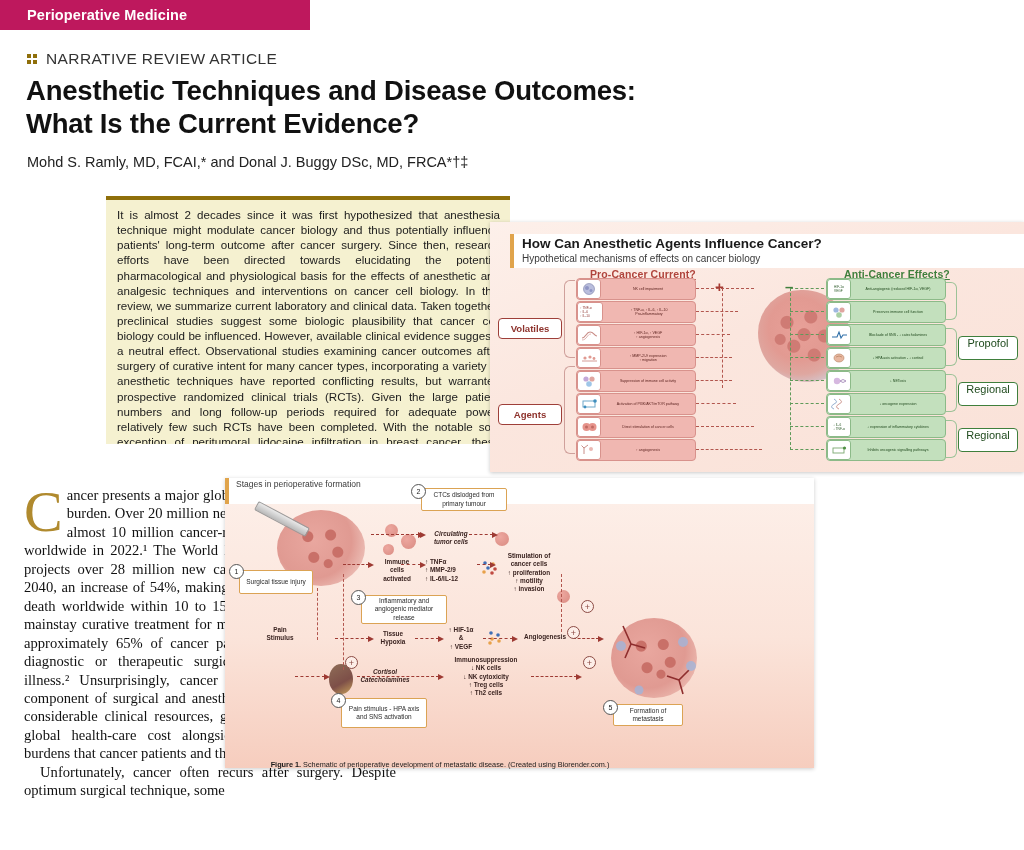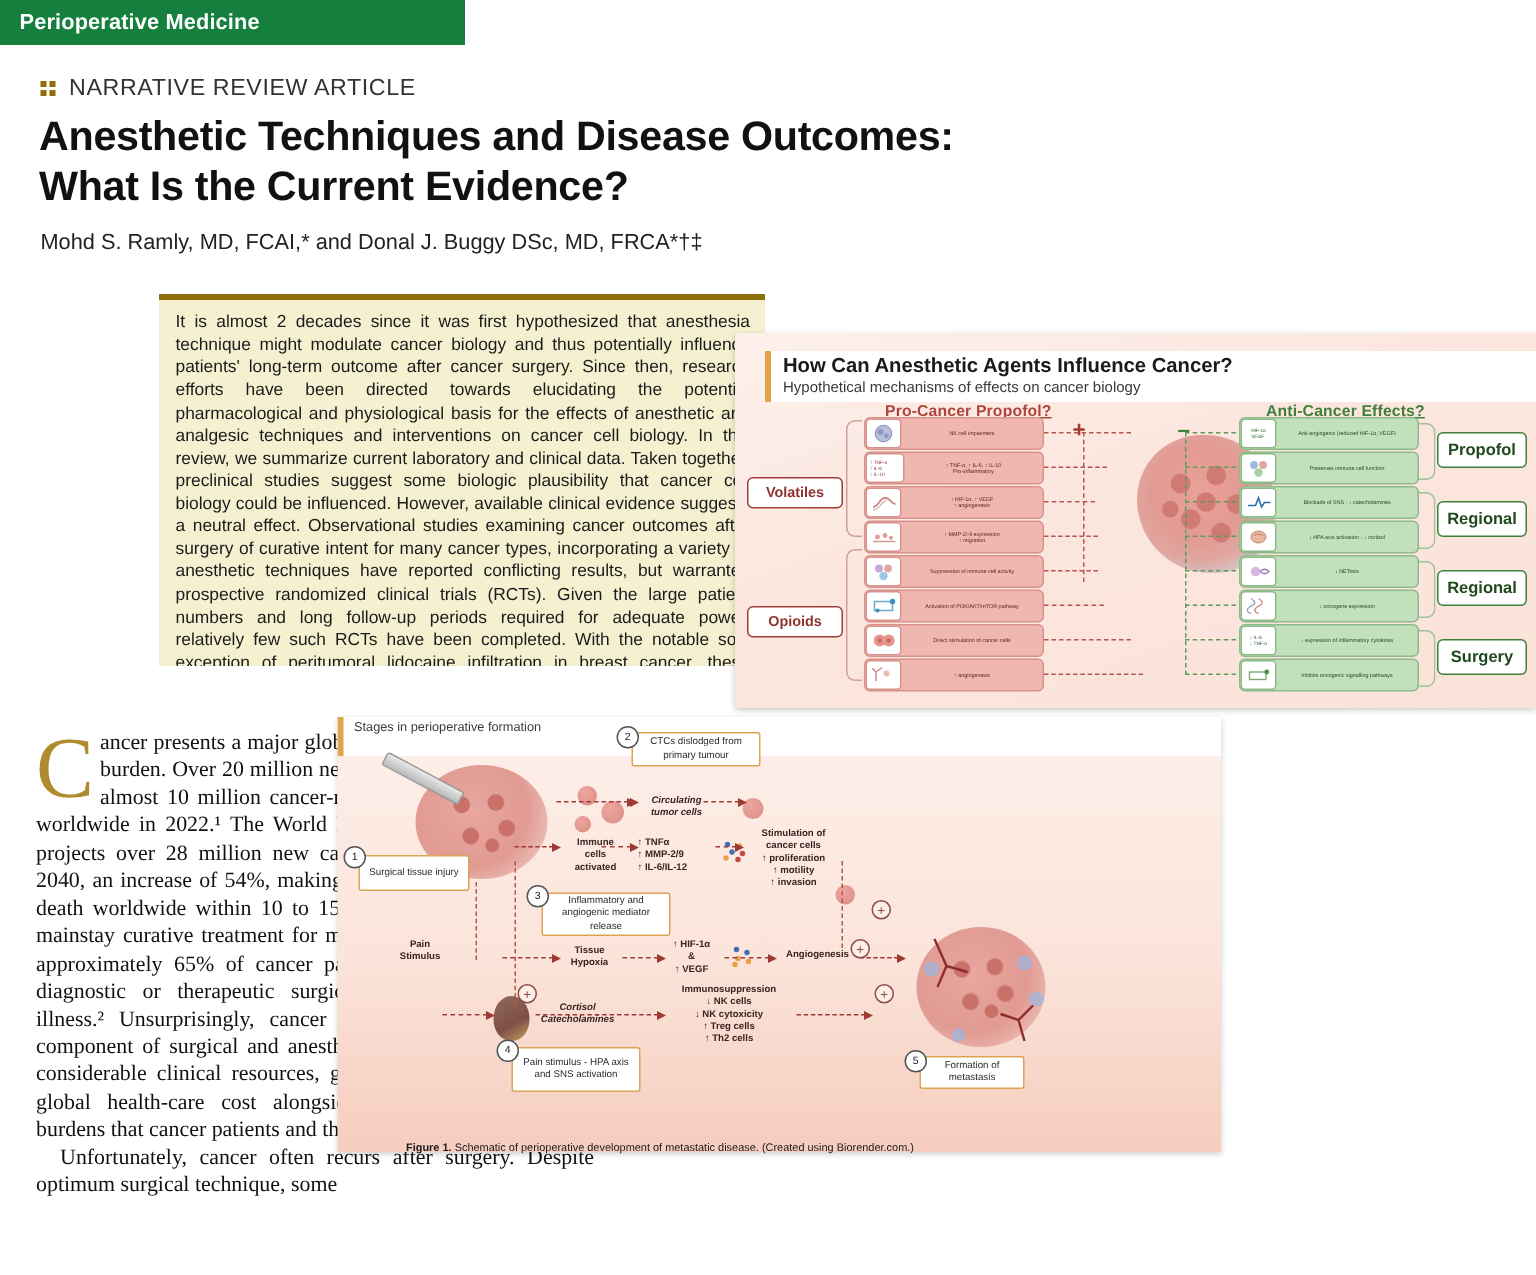--- a/index.html
+++ b/index.html
@@ -14,9 +14,9 @@
   .section-banner{
     position:absolute;left:0;top:0;
     width:310px;height:30px;
-    background:#15803d;
+    background:#be185d;
     display:flex;align-items:center;
-    box-sizing:border-box;padding-left:13px;
+    box-sizing:border-box;padding-left:27px;
   }
   .section-banner span{
     color:#ffffff;font-size:14.5px;font-weight:bold;

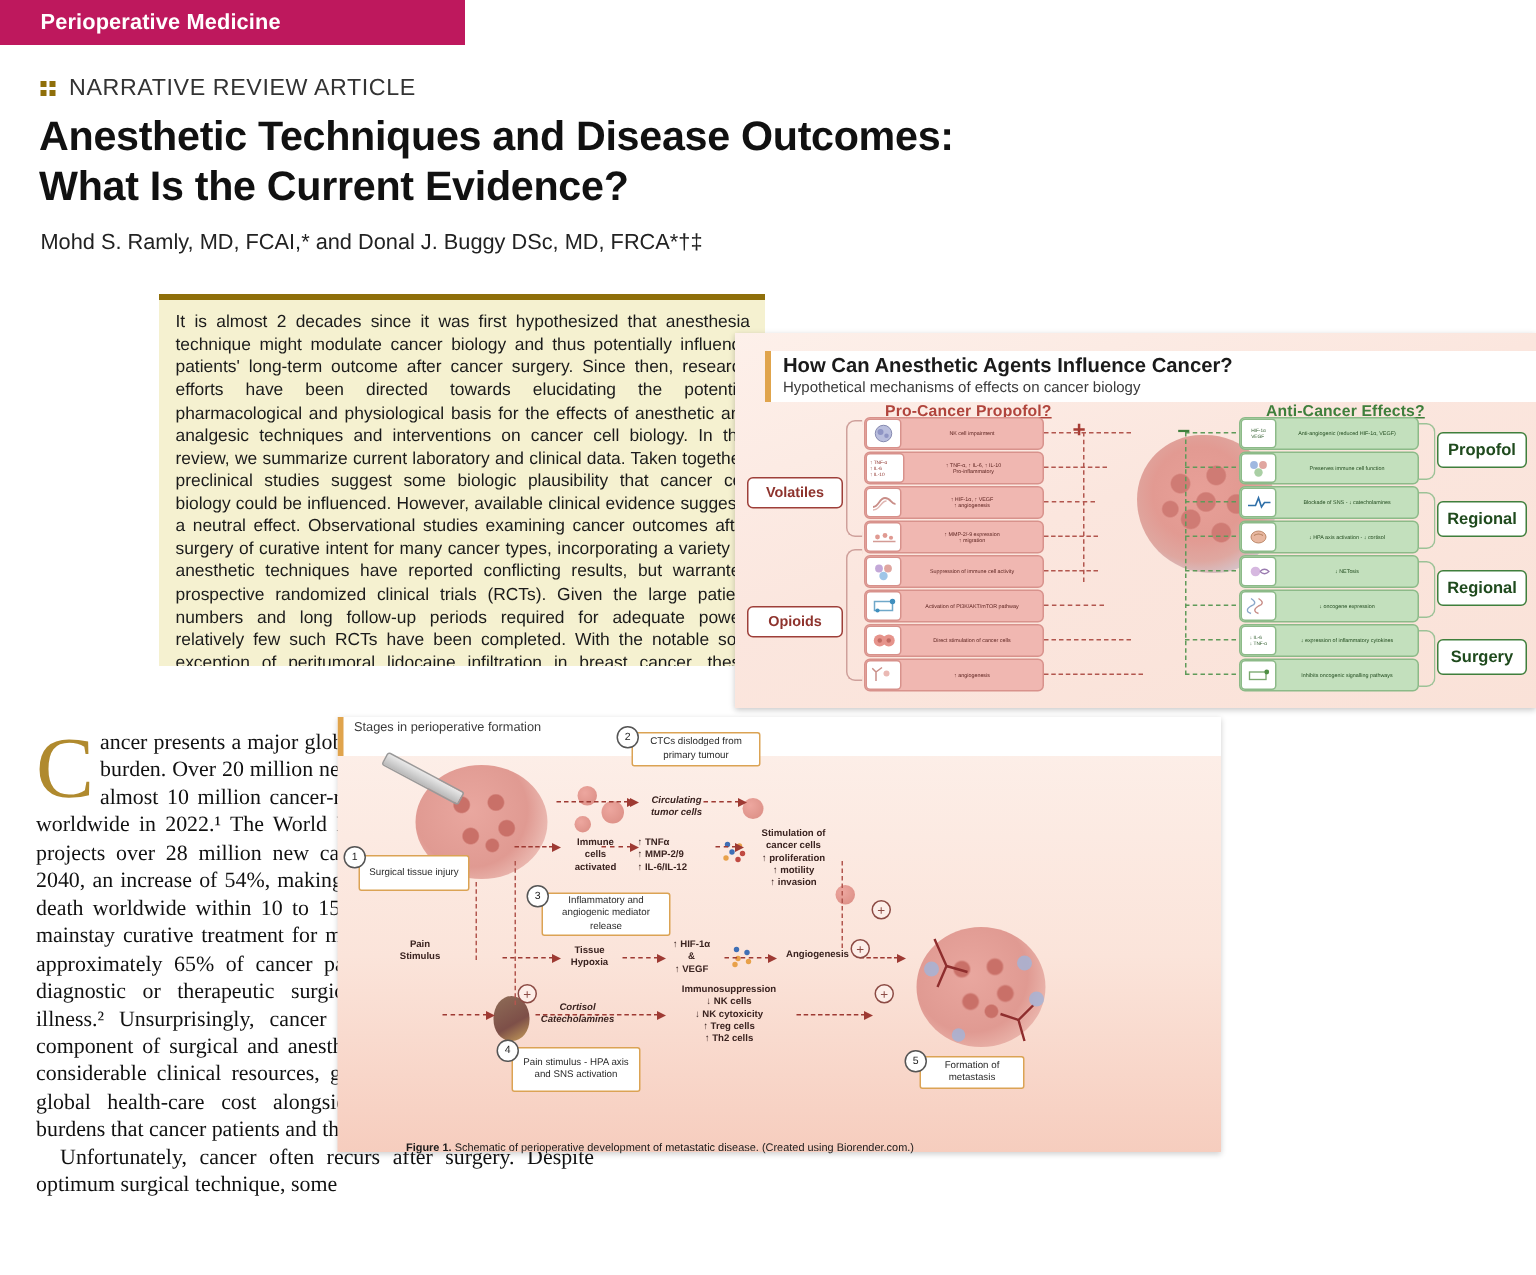--- a/index.html
+++ b/index.html
@@ -265,7 +265,7 @@
   </div>
 
   <div style="position:absolute;left:100px;top:42px;">
-    <span class="col-head pro" style="position:static;">Pro-Cancer Propofol?</span>
+    <span class="col-head pro" style="position:static;">Pro-Cancer Current?</span>
   </div>
   <div style="position:absolute;left:354px;top:42px;">
     <span class="col-head anti" style="position:static;">Anti-Cancer Effects?</span>

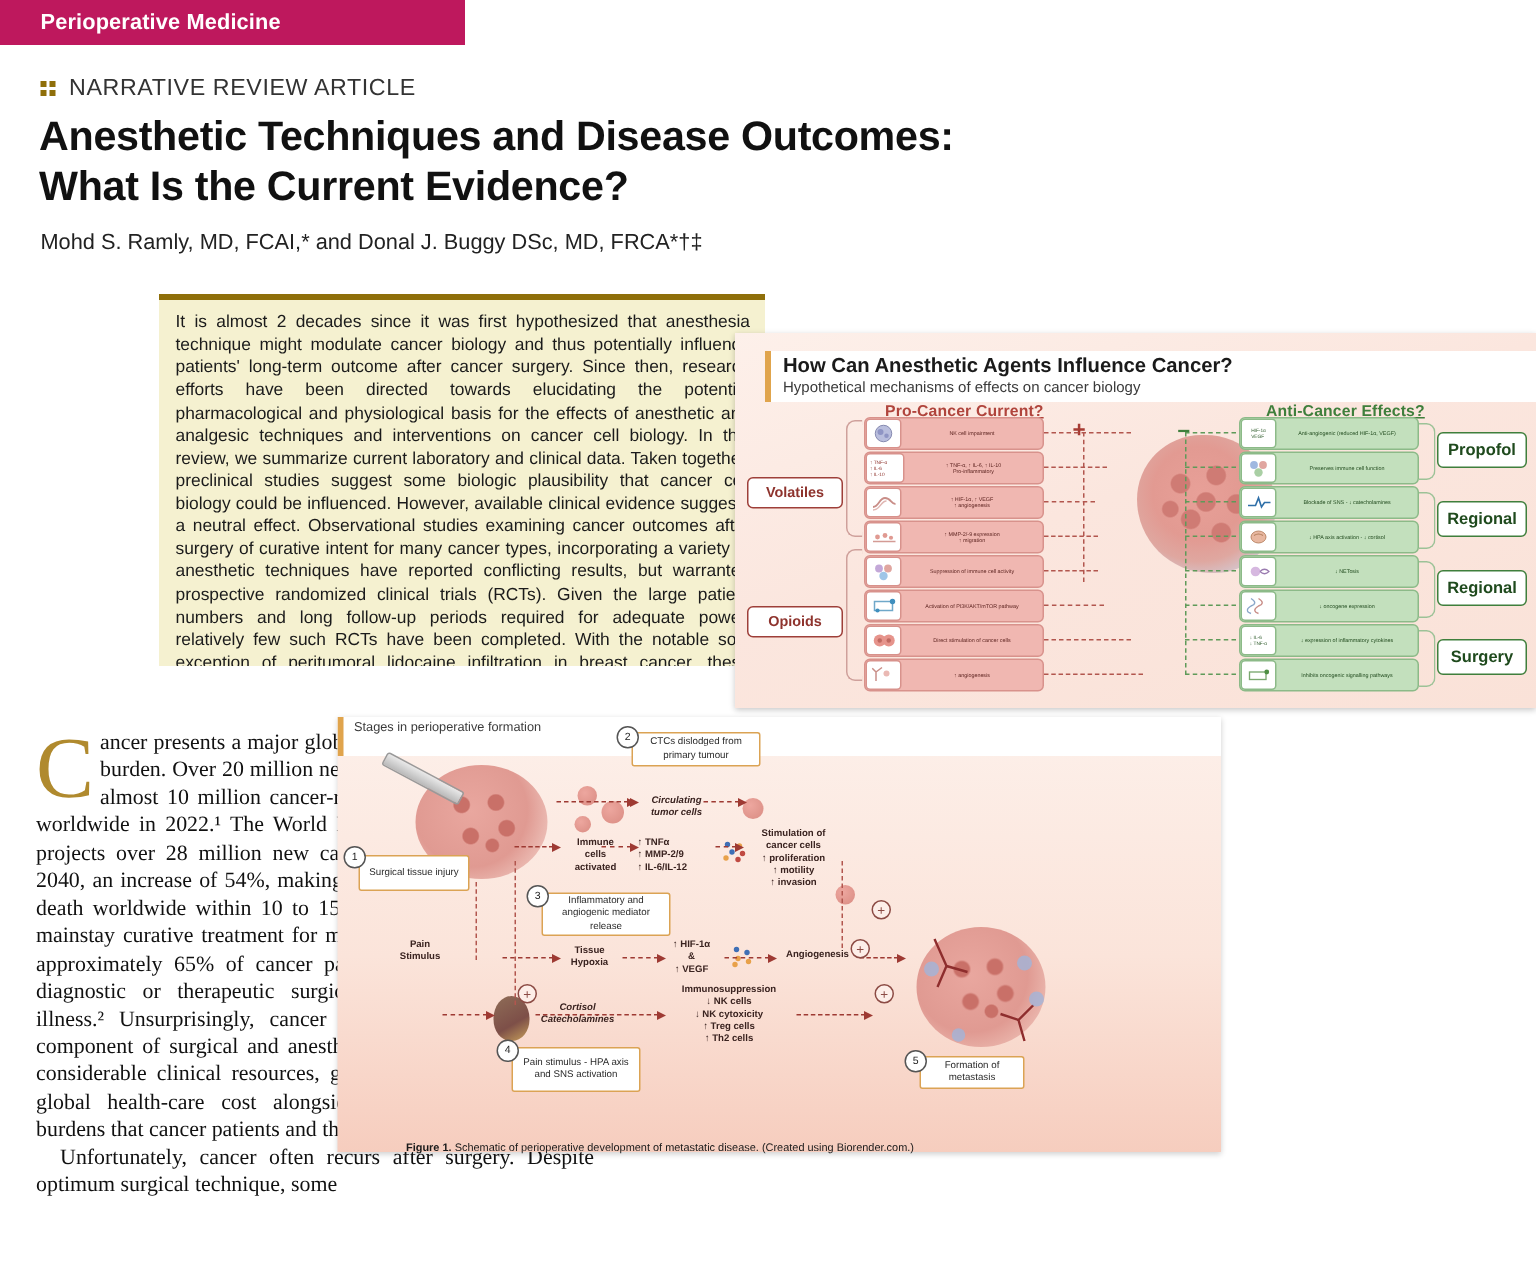--- a/index.html
+++ b/index.html
@@ -116,8 +116,8 @@
 
   .result-box{
     position:absolute;background:#ffffff;border:1.4px solid #3f7f3c;
-    border-radius:4px;display:flex;align-items:center;justify-content:center;
-    font-size:11px;font-weight:bold;color:#1f4a1d;
+    border-radius:4px;display:flex;justify-content:center;
+    font-size:11px;font-weight:normal;color:#1f4a1d;margin-top:48px;
   }
   .tumor-blob{
     position:absolute;left:268px;top:68px;width:92px;height:92px;

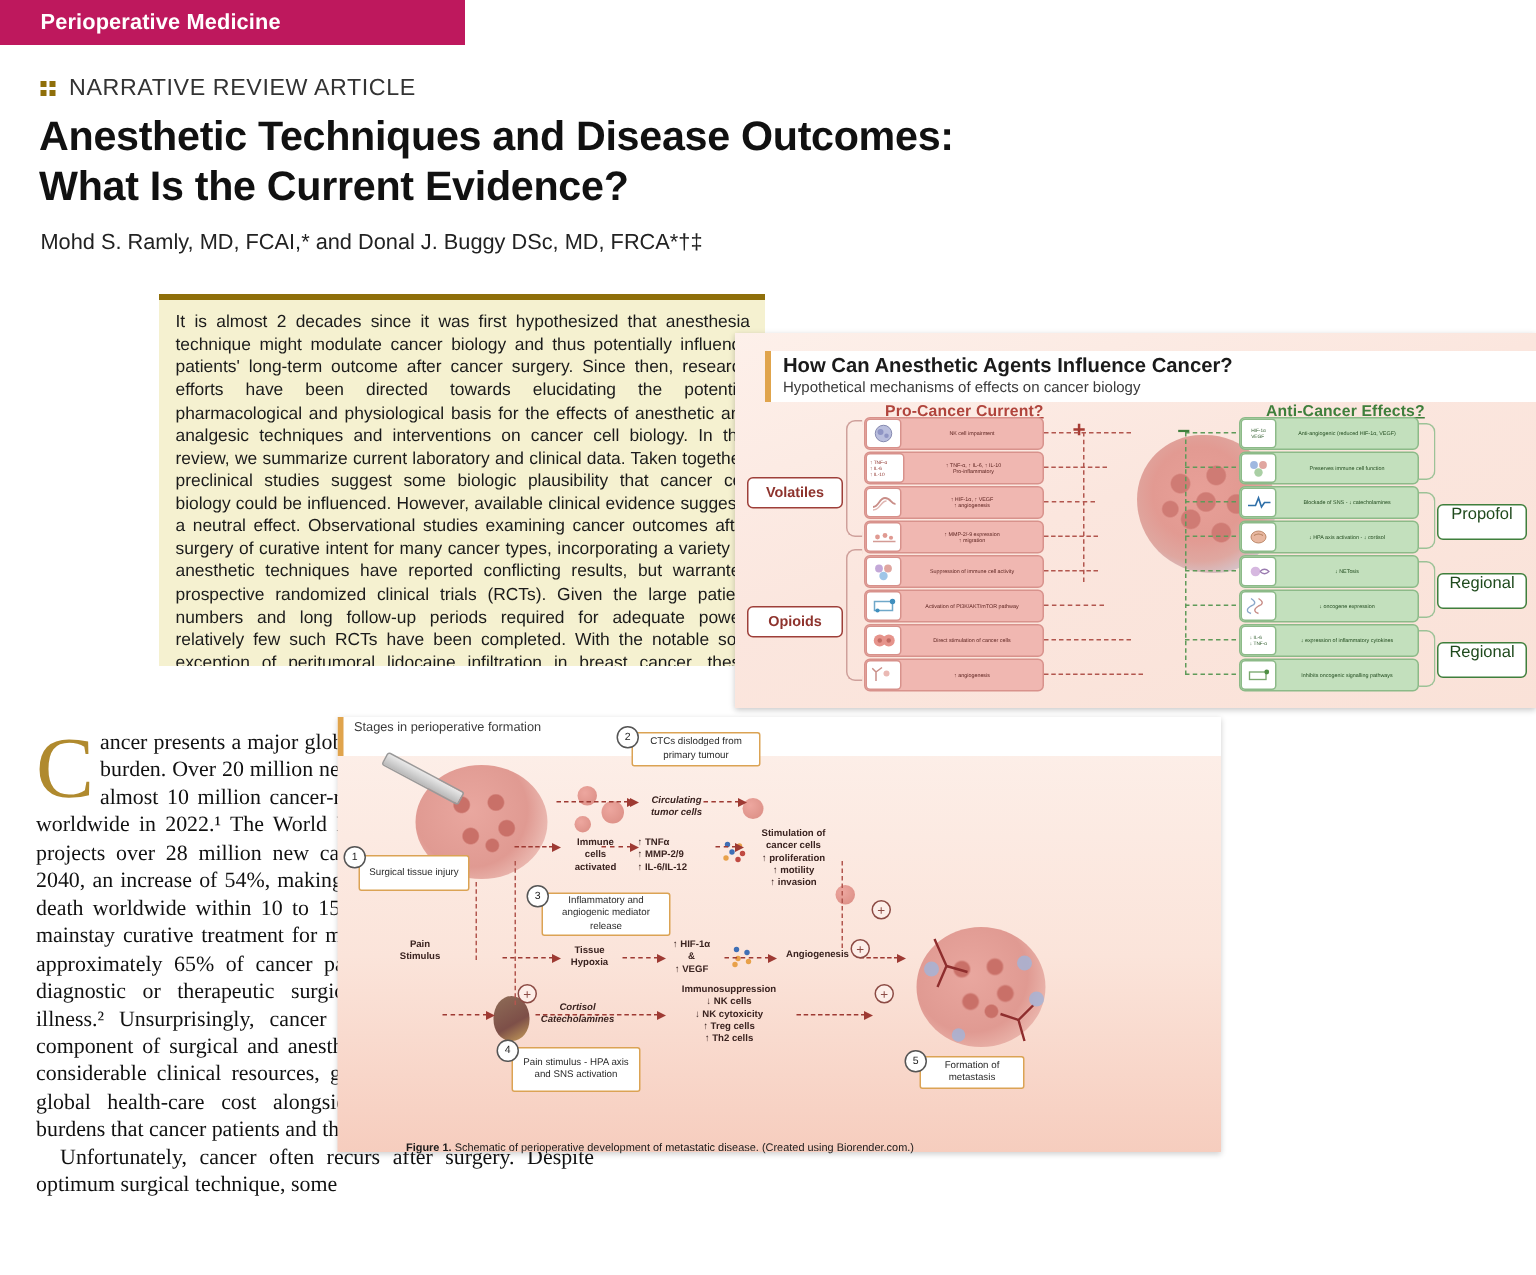--- a/index.html
+++ b/index.html
@@ -278,7 +278,7 @@
     <span>Volatiles</span>
   </div>
   <div class="agent-box" style="left:8px;top:182px;width:62px;height:19px;">
-    <span>Opioids</span>
+    <span>Agents</span>
   </div>
   <div class="brace" style="left:74px;top:58px;width:10px;height:76px;"></div>
   <div class="brace" style="left:74px;top:144px;width:10px;height:86px;"></div>

